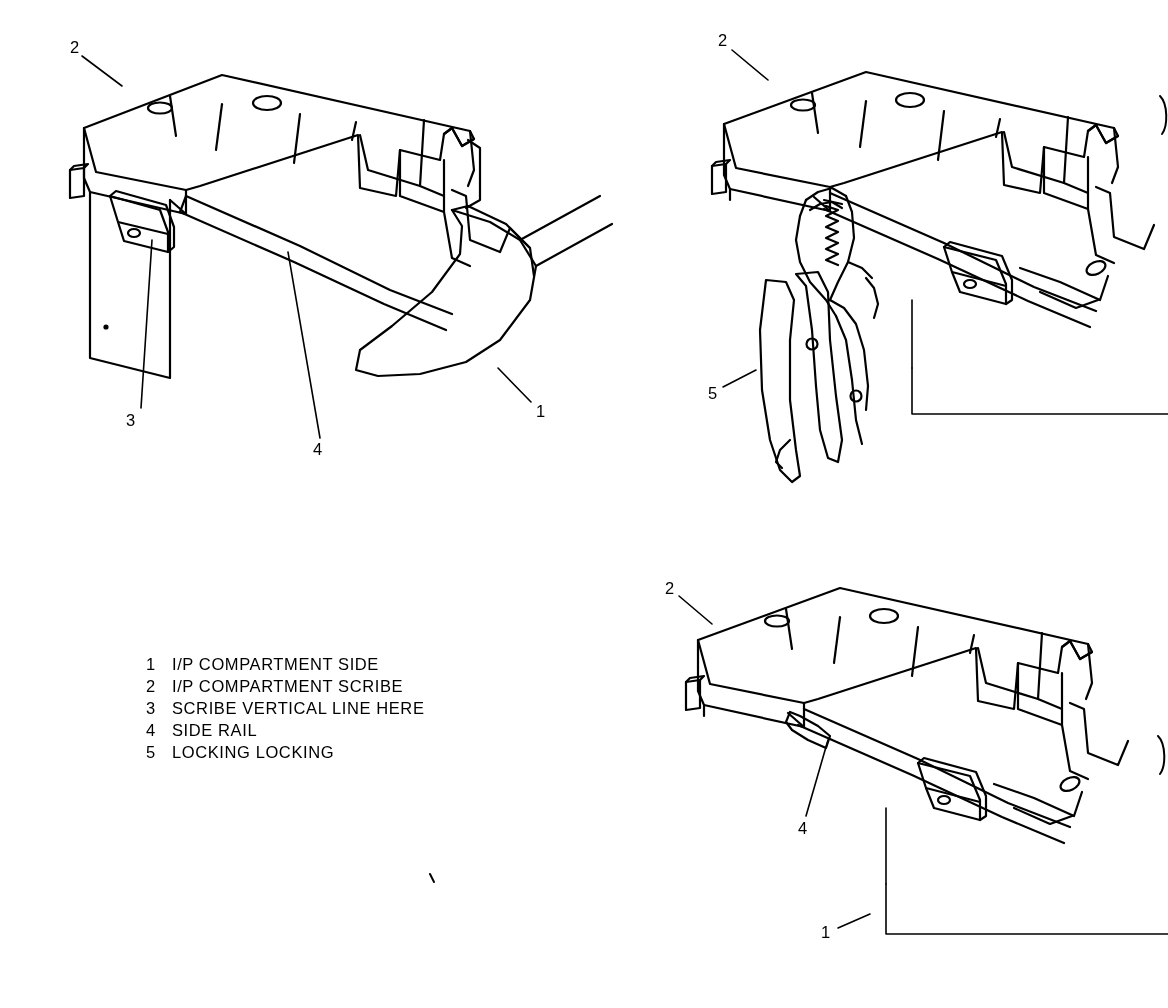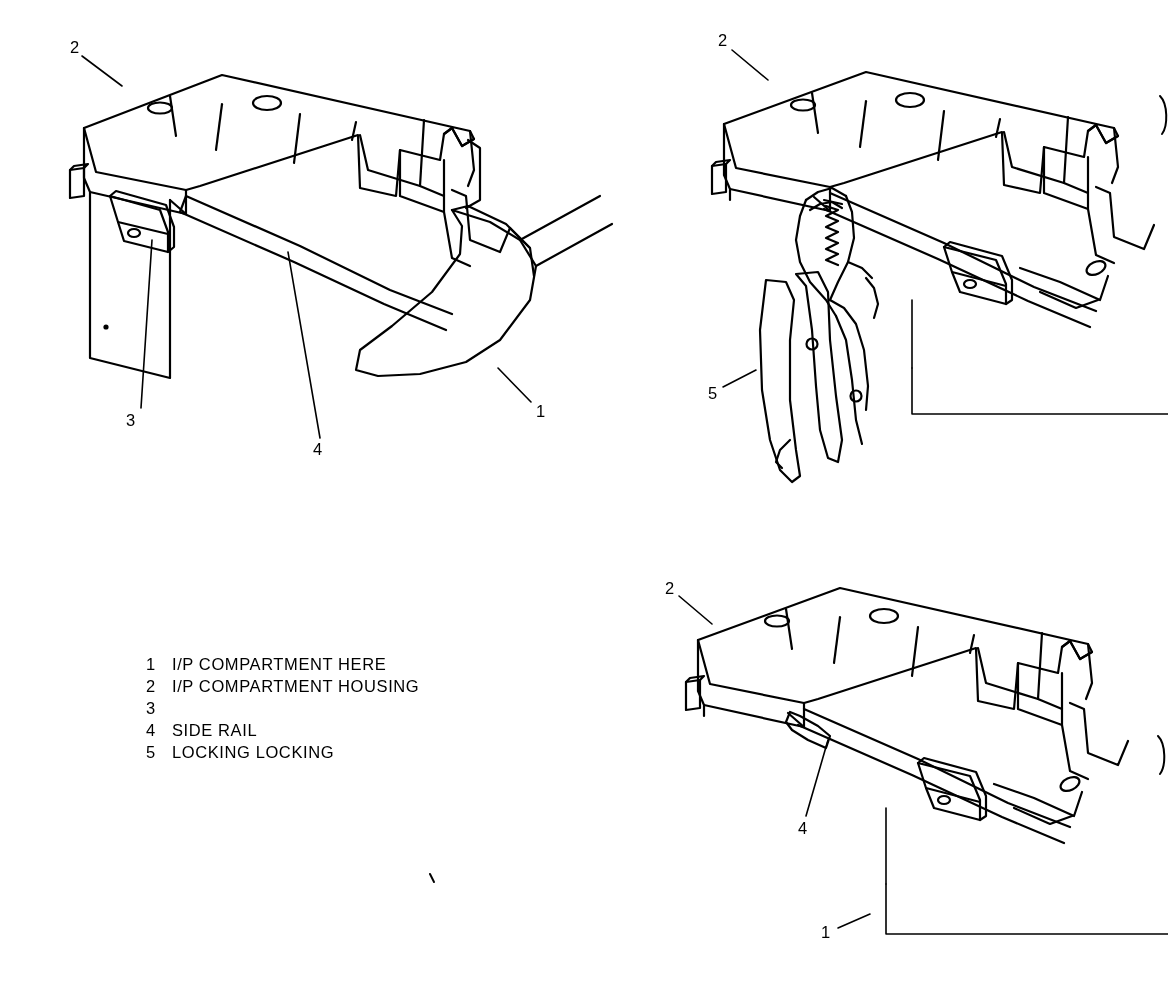--- a/index.html
+++ b/index.html
@@ -255,7 +255,7 @@
   <div class="legend">
     <div class="legend-row">
       <span class="legend-num">1</span>
-      <span class="legend-label">I/P COMPARTMENT HERE</span>
+      <span class="legend-label">I/P COMPARTMENT SIDE</span>
     </div>
     <div class="legend-row">
       <span class="legend-num">2</span>

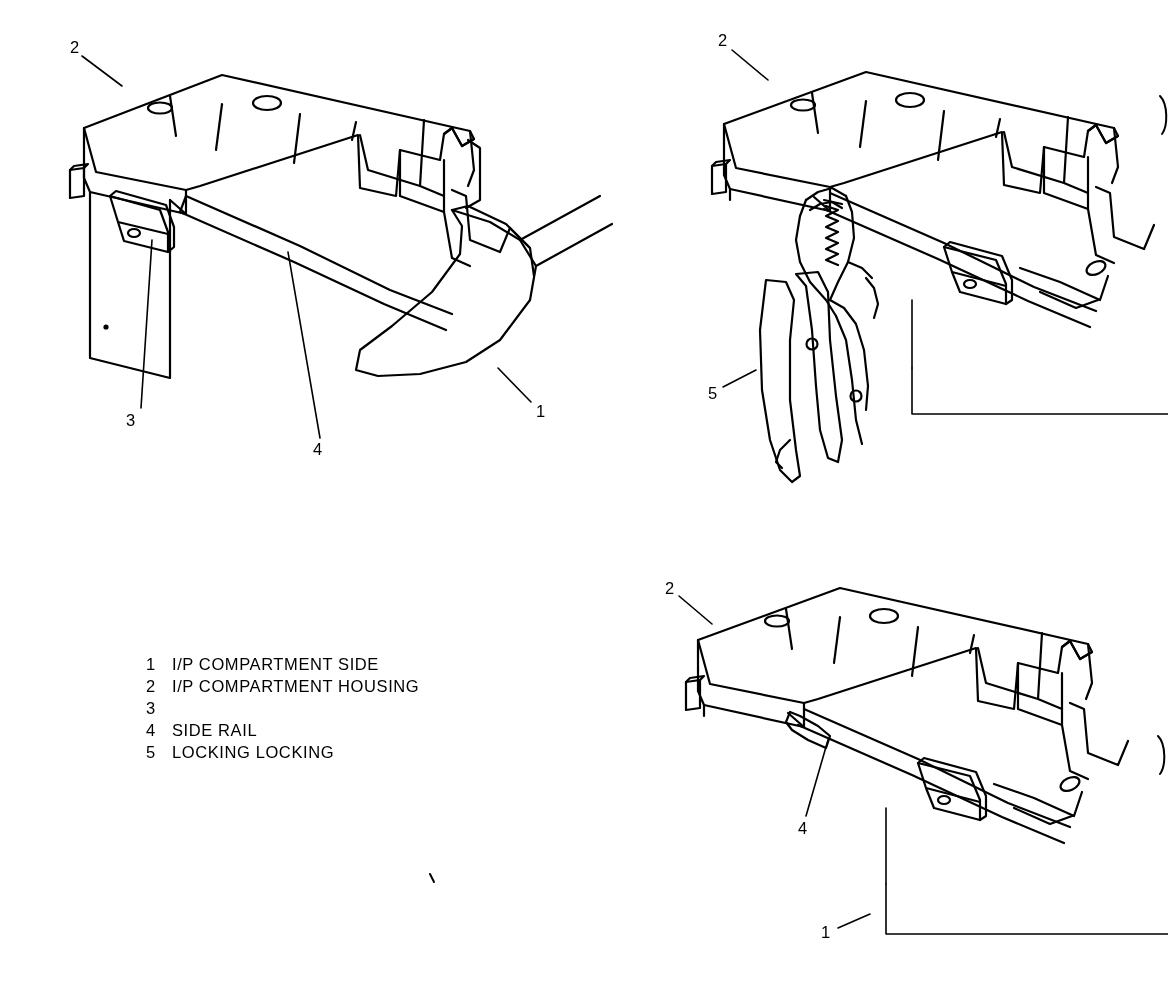--- a/index.html
+++ b/index.html
@@ -259,7 +259,7 @@
     </div>
     <div class="legend-row">
       <span class="legend-num">2</span>
-      <span class="legend-label">I/P COMPARTMENT HOUSING</span>
+      <span class="legend-label">I/P COMPARTMENT SCRIBE</span>
     </div>
     <div class="legend-row">
       <span class="legend-num">3</span>

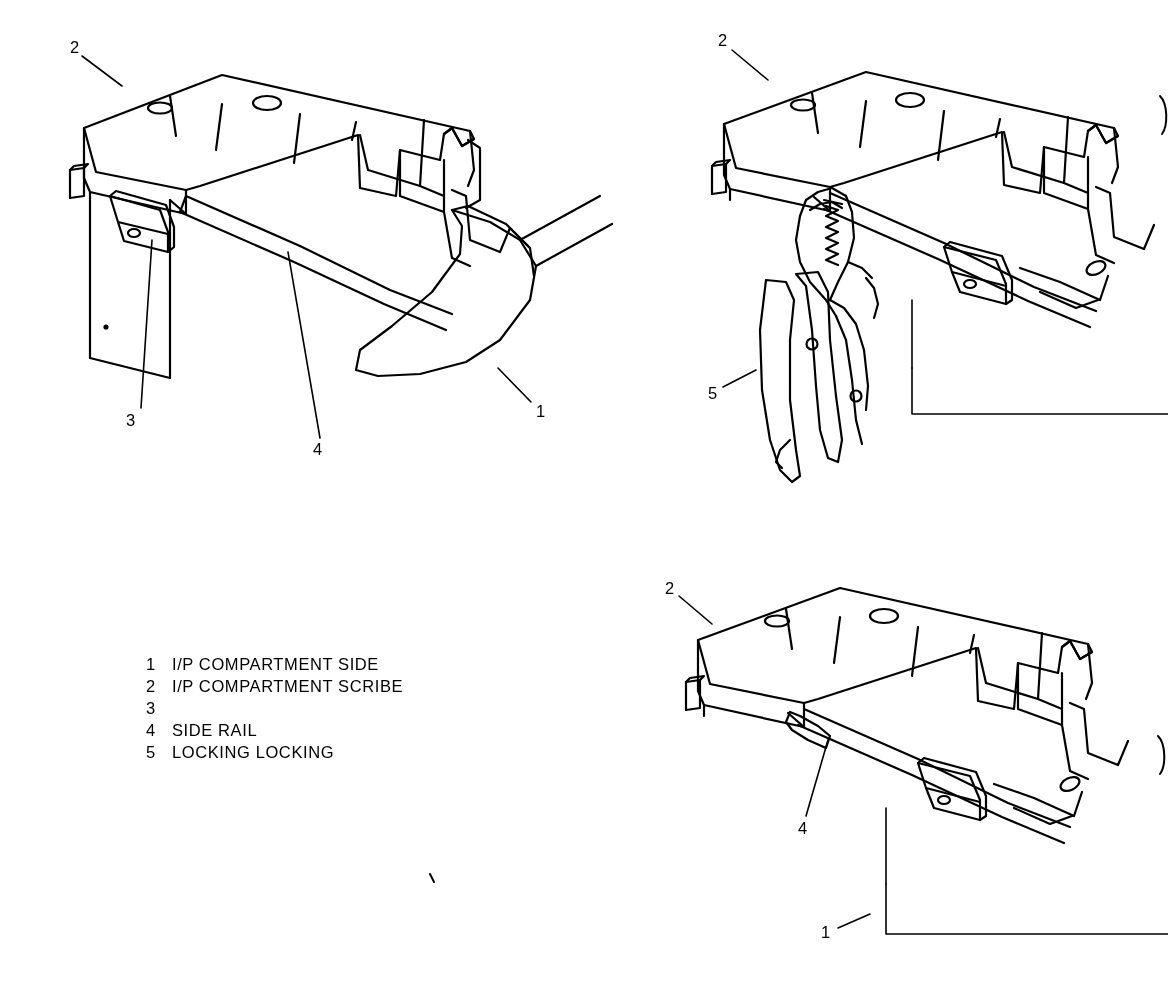--- a/index.html
+++ b/index.html
@@ -263,6 +263,7 @@
     </div>
     <div class="legend-row">
       <span class="legend-num">3</span>
+      <span class="legend-label">SCRIBE VERTICAL LINE HERE</span>
     </div>
     <div class="legend-row">
       <span class="legend-num">4</span>

